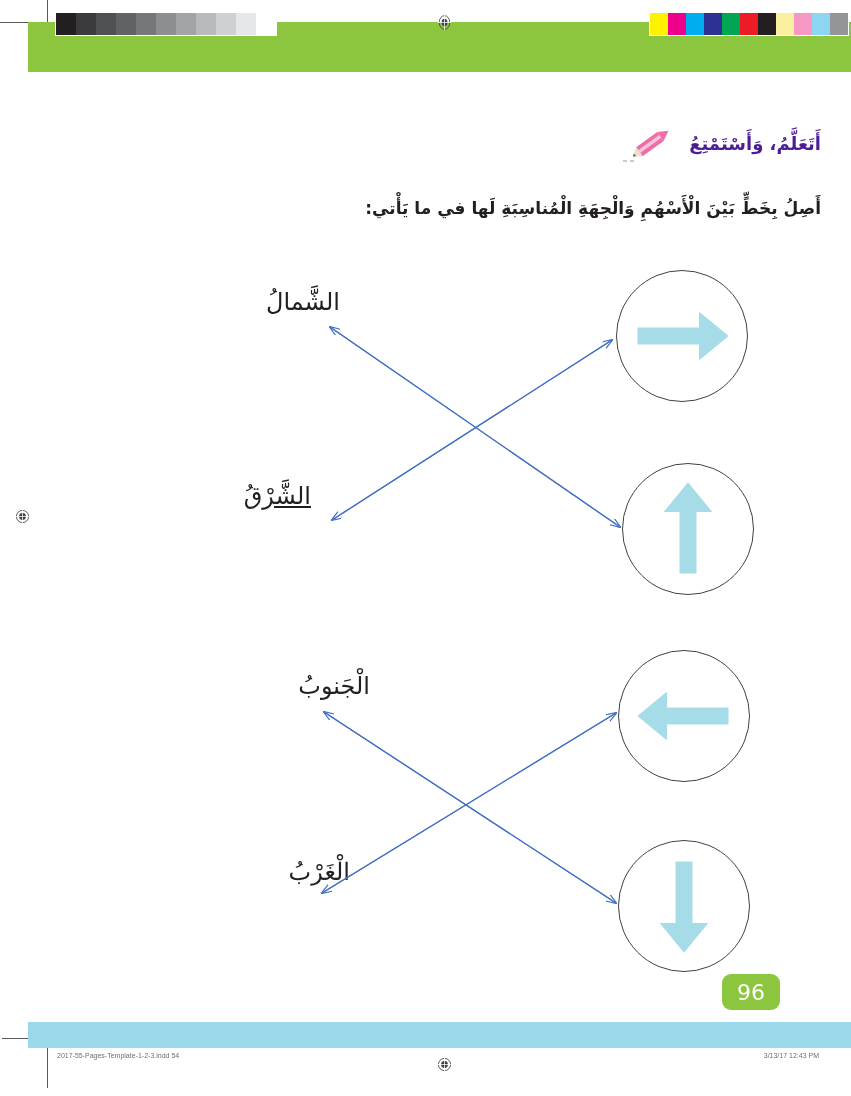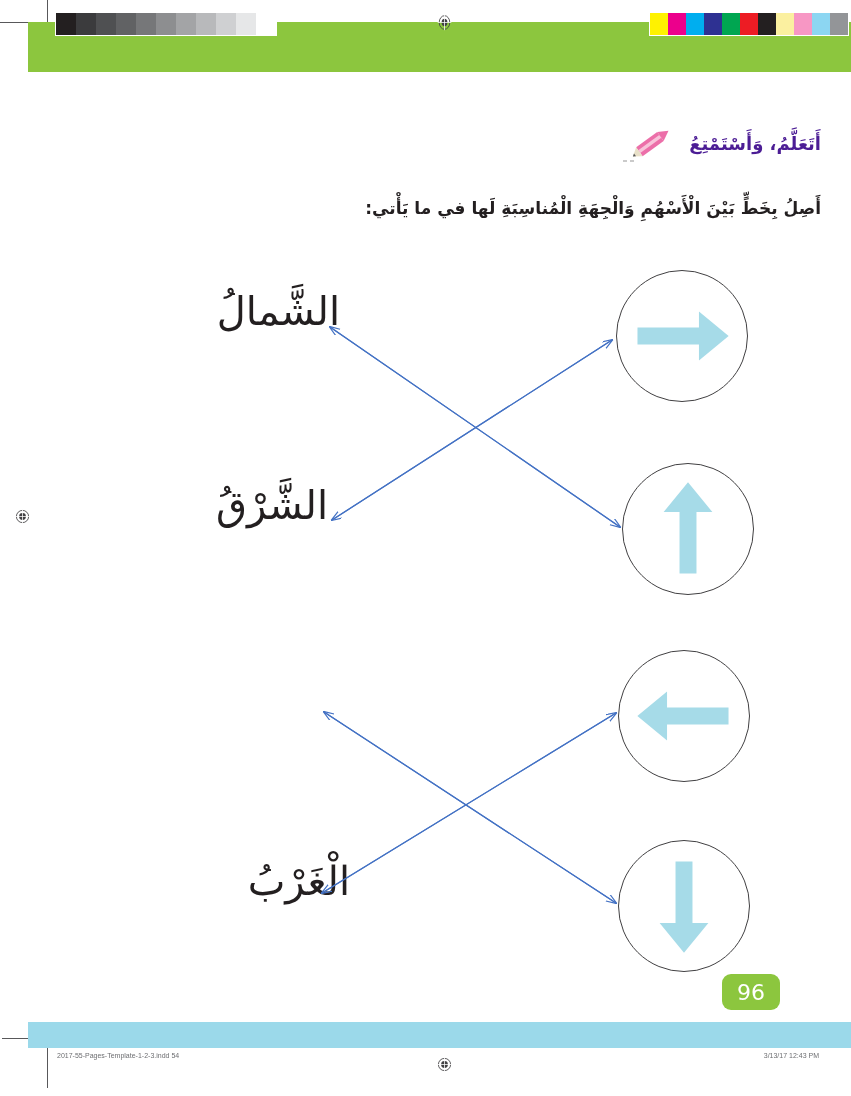--- a/index.html
+++ b/index.html
@@ -122,7 +122,7 @@
     position: absolute;
     direction: rtl;
     font-family: "DejaVu Sans", "Liberation Sans", sans-serif;
-    font-size: 40px;
+    font-size: 24px;
     font-weight: normal;
     color: #231f20;
     white-space: nowrap;

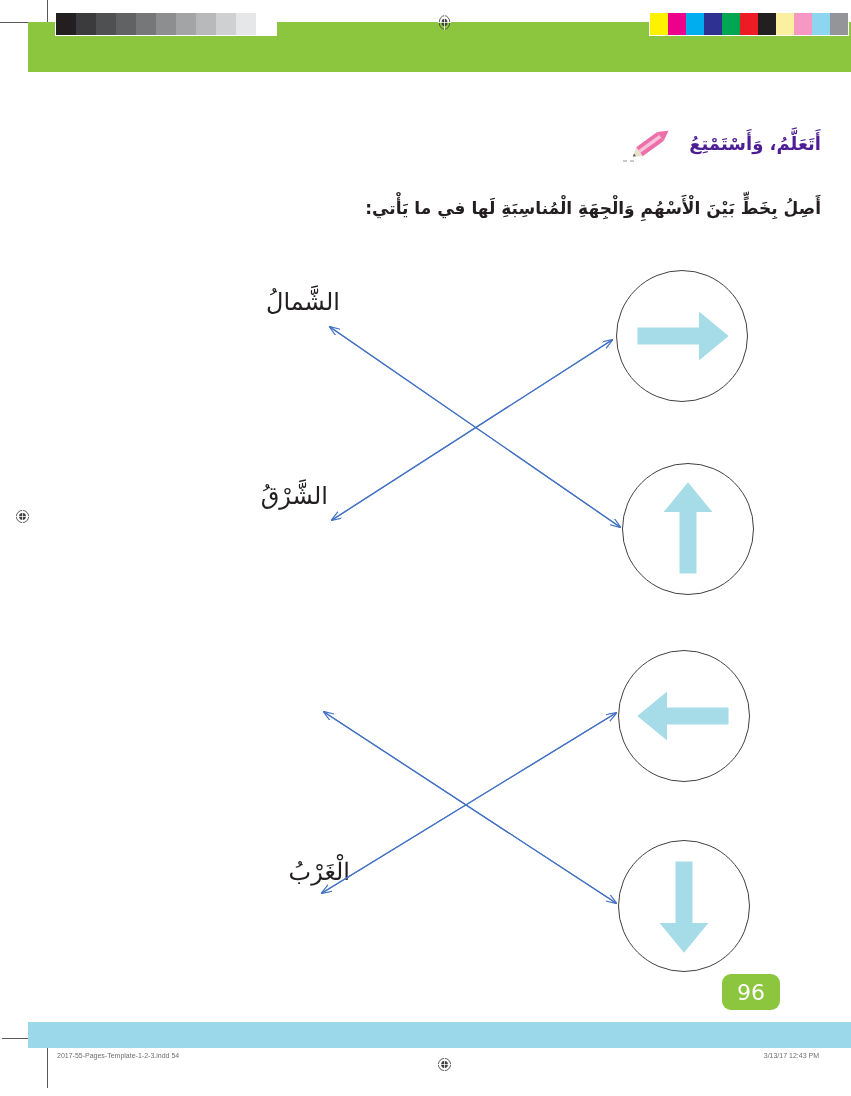--- a/index.html
+++ b/index.html
@@ -130,7 +130,7 @@
     pointer-events: auto;
   }
   .word-shamal  { right: 511px; top: 288px; }
-  .word-sharq   { right: 523px; top: 482px; }
+  .word-sharq   { right: 540px; top: 482px; text-decoration: underline; }
   .word-janoub  { right: 481px; top: 672px; }
   .word-gharb   { right: 501px; top: 858px; font-family: Liberation Serif, serif; }
 

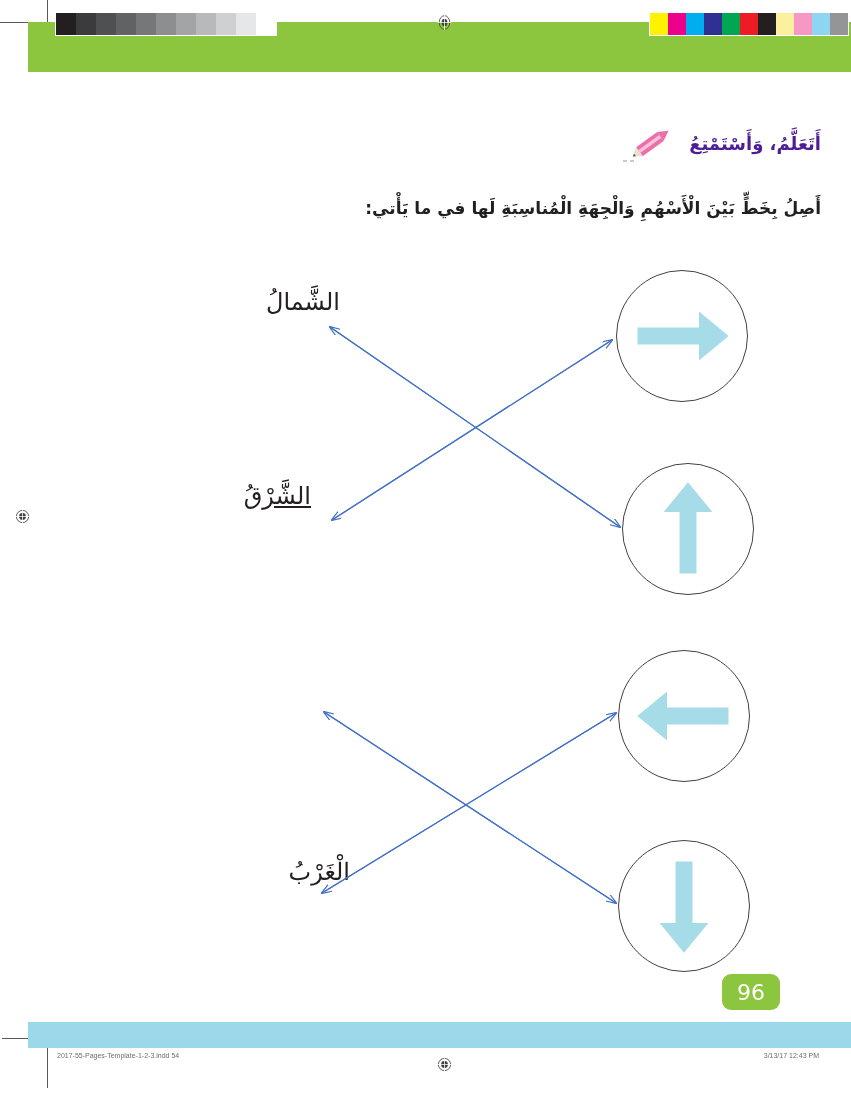--- a/index.html
+++ b/index.html
@@ -279,6 +279,7 @@
   <div class="exercise">
     <div class="word word-shamal">الشَّمالُ</div>
     <div class="word word-sharq">الشَّرْقُ</div>
+    <div class="word word-janoub">الْجَنوبُ</div>
     <div class="word word-gharb">الْغَرْبُ</div>
 
     <div class="circle circle-1">

